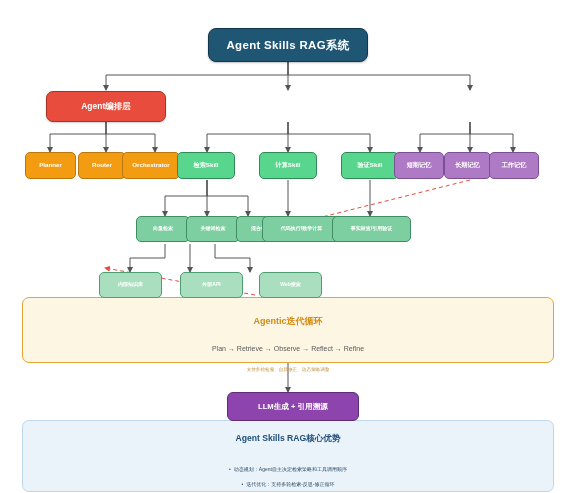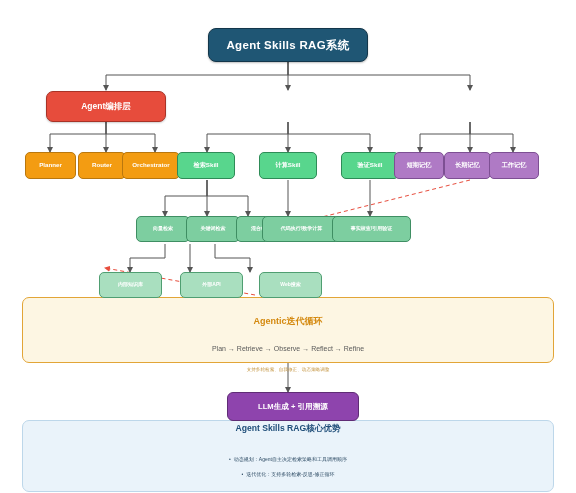--- a/index.html
+++ b/index.html
@@ -75,7 +75,7 @@
     background:#eaf3fa;border:1px solid #bdd7ea;
   }
   .panel-adv .a-title{
-    color:#1f4e79;font-weight:bold;font-size:8.6px;margin-top:2px;
+    color:#1f4e79;font-weight:bold;font-size:8.6px;margin-top:12px;
   }
   .panel-adv ul{
     list-style:none;margin:0;padding:0;margin-top:12px;width:100%;

